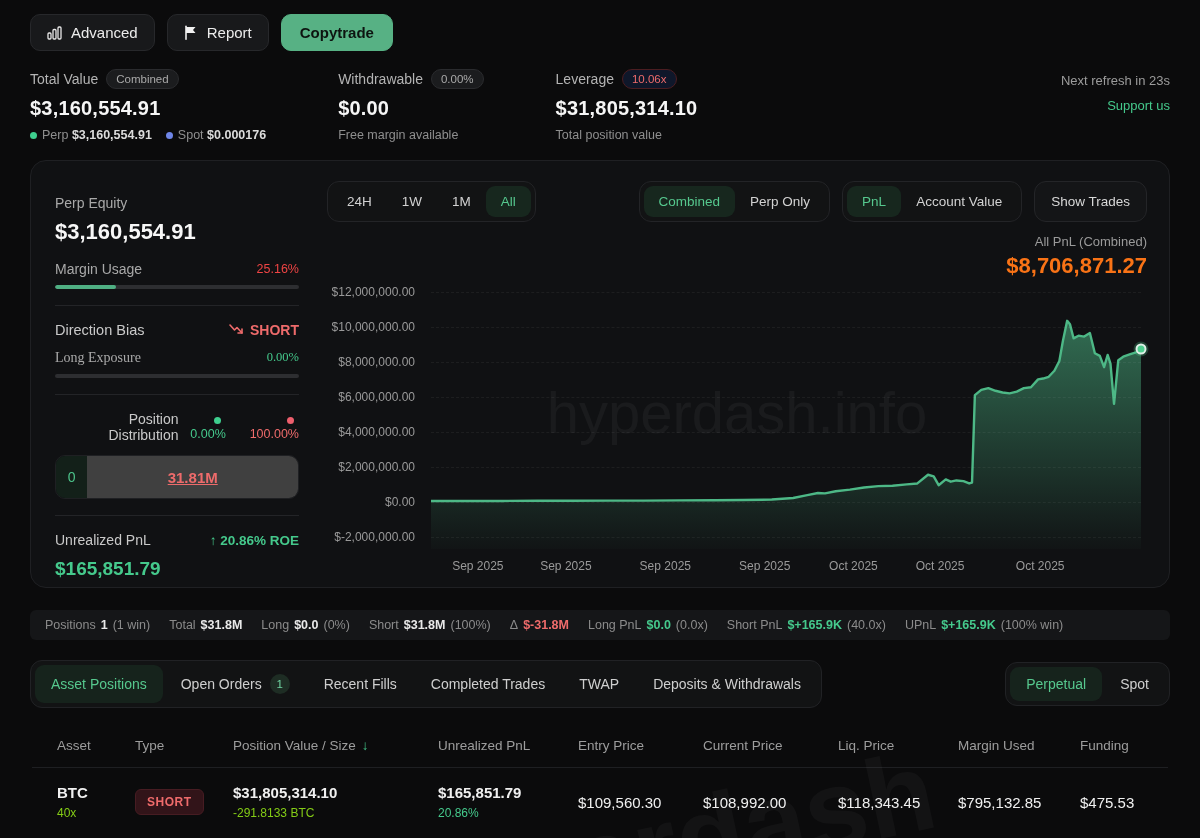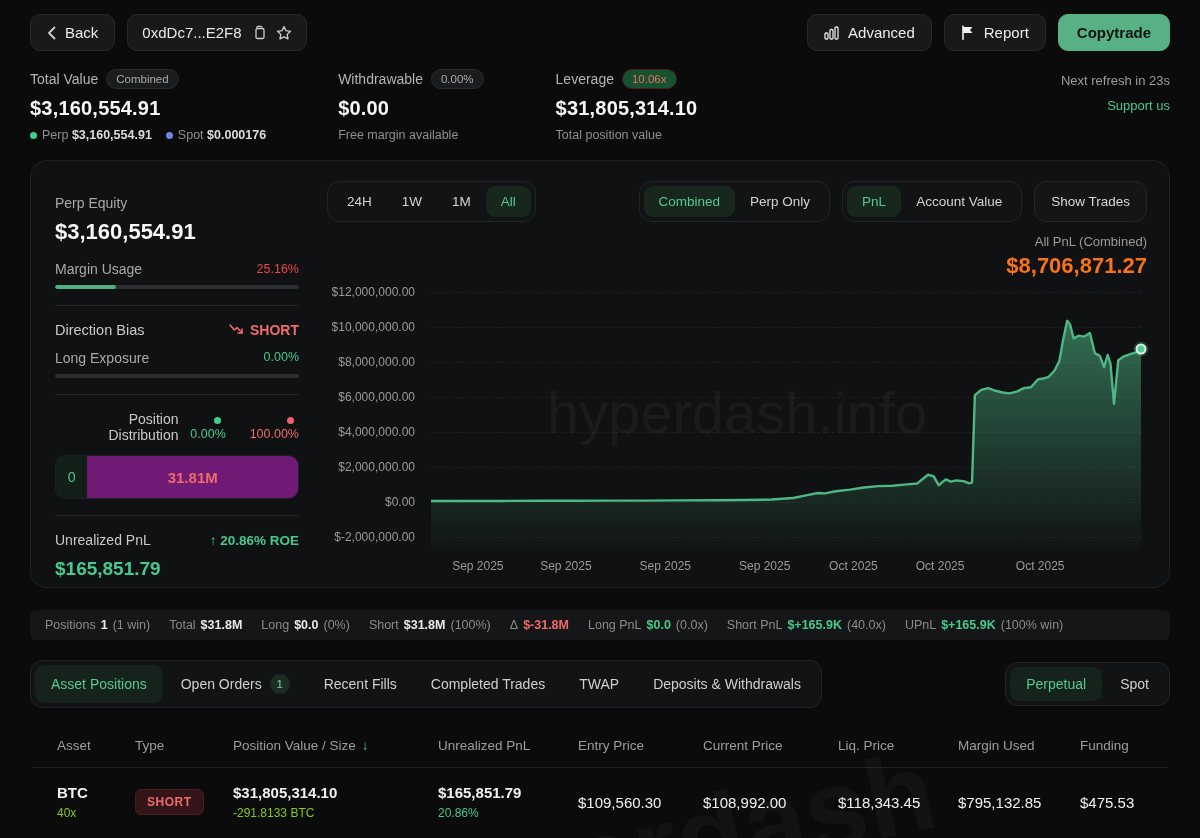--- a/index.html
+++ b/index.html
@@ -124,30 +124,6 @@
 <div class="page">
 
   <div class="topbar">
-    <div class="topbar-left">
-      <button class="btn">
-        <span>
-          <svg width="9" height="14" viewBox="0 0 9 14">
-              <polyline points="7.5,1.5 2,7 7.5,12.5" fill="none" stroke="#cfcfcf" stroke-width="1.8" stroke-linecap="round" stroke-linejoin="round"></polyline>
-            </svg>
-        </span>
-        <span>Back</span>
-      </button>
-      <div class="addr-pill">
-        <span>0xdDc7...E2F8</span>
-        <span class="icon-btn">
-          <svg width="14" height="15" viewBox="0 0 14 15">
-              <rect x="4" y="3.5" width="8" height="10" rx="1.5" fill="none" stroke="#cfcfcf" stroke-width="1.3"></rect>
-              <path d="M5 3.5v-1A1.2 1.2 0 0 1 6.2 1.3h2.6A1.2 1.2 0 0 1 10 2.5" fill="none" stroke="#cfcfcf" stroke-width="1.3"></path>
-            </svg>
-        </span>
-        <span class="icon-btn">
-          <svg width="16" height="16" viewBox="0 0 16 16">
-              <path d="M8 1.6l2 4.1 4.5.6-3.3 3.1.8 4.5L8 11.8 4 13.9l.8-4.5L1.5 6.3 6 5.7z" fill="none" stroke="#cfcfcf" stroke-width="1.3" stroke-linejoin="round"></path>
-            </svg>
-        </span>
-      </div>
-    </div>
     <div class="topbar-right">
       <button class="btn">
         <span>

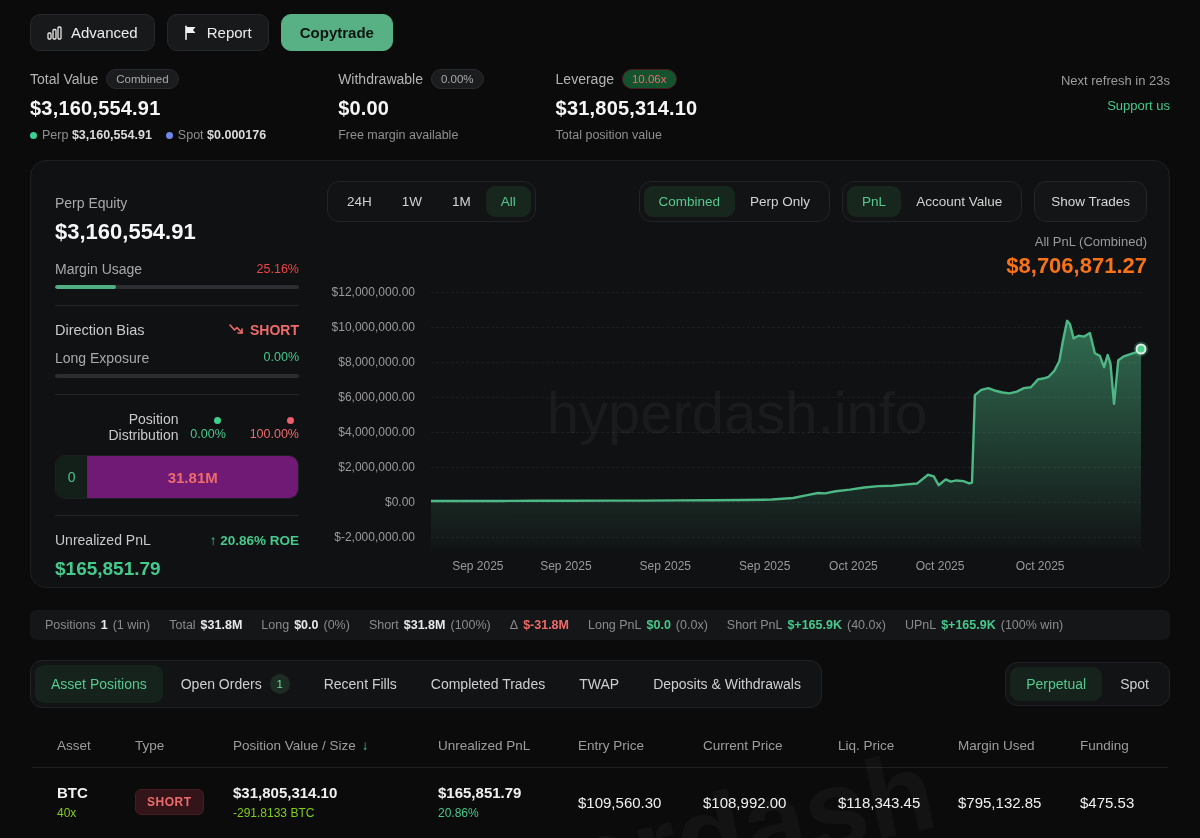--- a/index.html
+++ b/index.html
@@ -30,7 +30,7 @@
   .stat .lbl-row { display:flex; align-items:center; gap:8px; }
   .stat-label { color:#b4b4b4; font-size:14px; }
   .chip { background:#1b1c1e; border:1px solid #2a2b2e; color:#a9a9a9; font-size:11.5px; padding:3px 9px; border-radius:999px; }
-  .chip-red { background:#14532d; border-color:#4b1d21; color:#ee6b6b; }
+  .chip-red { background:#0f172a; border-color:#4b1d21; color:#ee6b6b; }
   .stat-value { font-size:20px; font-weight:700; color:#f6f6f6; margin-top:8px; letter-spacing:.2px; }
   .stat-sub { color:#8f8f8f; font-size:12.5px; margin-top:8px; display:flex; gap:14px; align-items:center; }
   .dot { width:7px; height:7px; border-radius:50%; display:inline-block; margin-right:5px; }

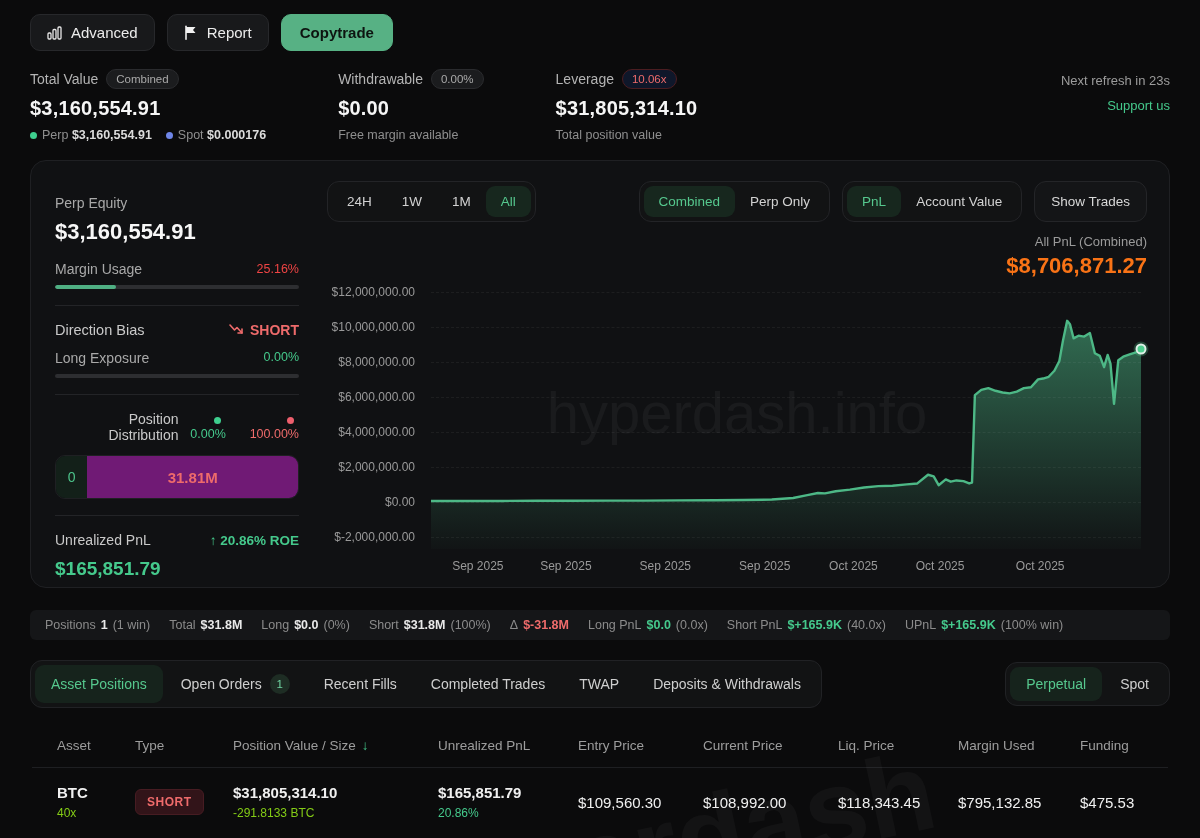--- a/index.html
+++ b/index.html
@@ -57,7 +57,7 @@
   .bias-row { display:flex; justify-content:space-between; align-items:center; }
   .red { color:#ee6b6b; } .green { color:#45c98c; }
   .bias-val { font-size:14px; font-weight:700; display:inline-flex; align-items:center; gap:6px; }
-  .exp-row { display:flex; justify-content:space-between; margin-top:12px; font-size:12.5px; }
+  .exp-row { display:flex; justify-content:space-between; margin-top:12px; font-size:12.5px;font-family:Liberation Serif, serif; }
   .legend { display:flex; gap:12px; font-size:12.5px; align-items:center; }
   .dist-head { display:flex; justify-content:space-between; align-items:center; }
   .dist-bar { display:flex; height:44px; border-radius:10px; overflow:hidden; margin-top:12px; border:1px solid #1f2023; }

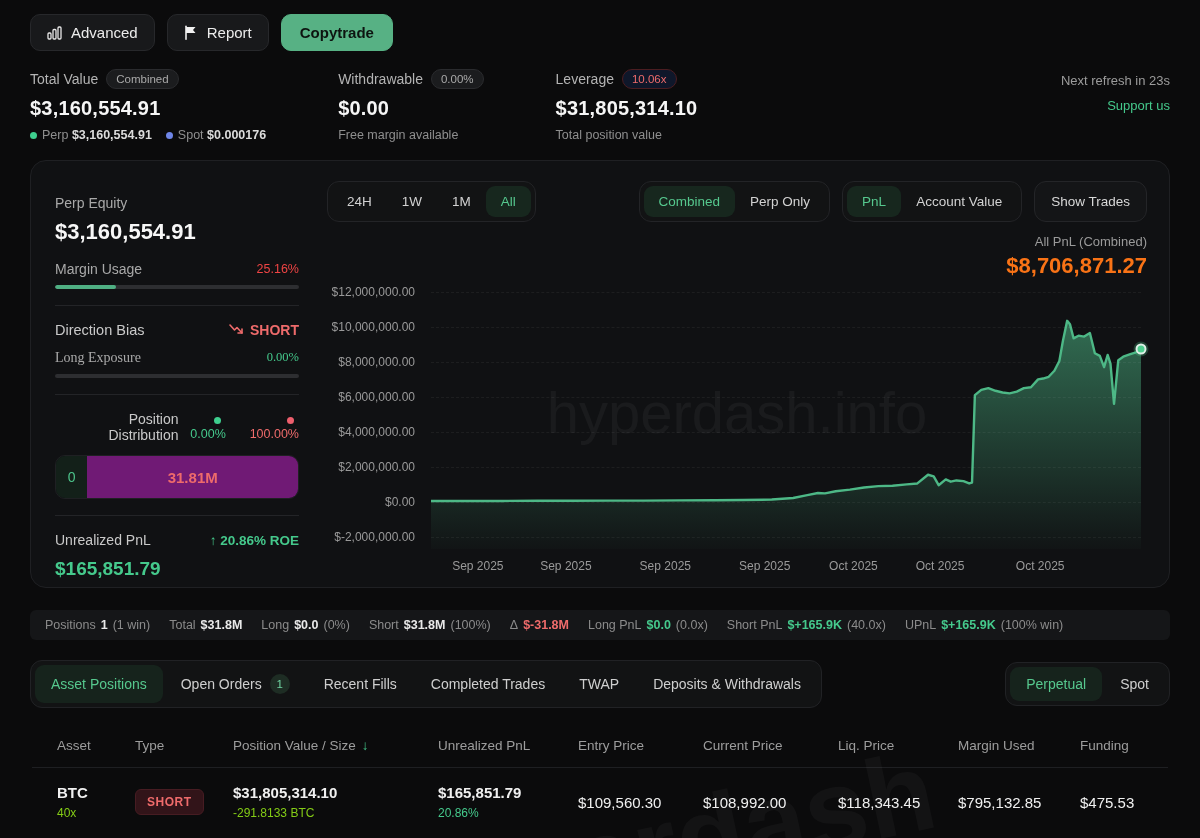--- a/index.html
+++ b/index.html
@@ -62,7 +62,7 @@
   .dist-head { display:flex; justify-content:space-between; align-items:center; }
   .dist-bar { display:flex; height:44px; border-radius:10px; overflow:hidden; margin-top:12px; border:1px solid #1f2023; }
   .dist-long { background:#132019; color:#4cc38a; display:flex; align-items:center; justify-content:center; font-size:14px; }
-  .dist-short { background:#701a75; color:#ee6b6b; display:flex; align-items:center; justify-content:center; font-size:15px; font-weight:600; }
+  .dist-short { background:#404040; color:#ee6b6b; display:flex; align-items:center; justify-content:center; font-size:15px; font-weight:600;text-decoration:underline; }
   .upnl-row { display:flex; justify-content:space-between; align-items:center; }
   .roe { font-size:13.5px; font-weight:600; }
   .upnl-val { font-size:19px; font-weight:700; margin-top:10px; }

